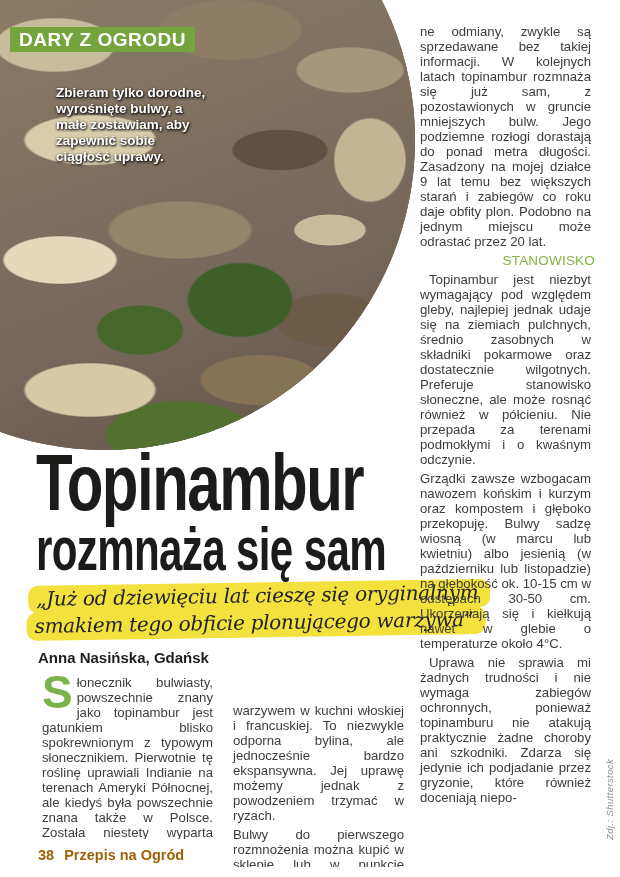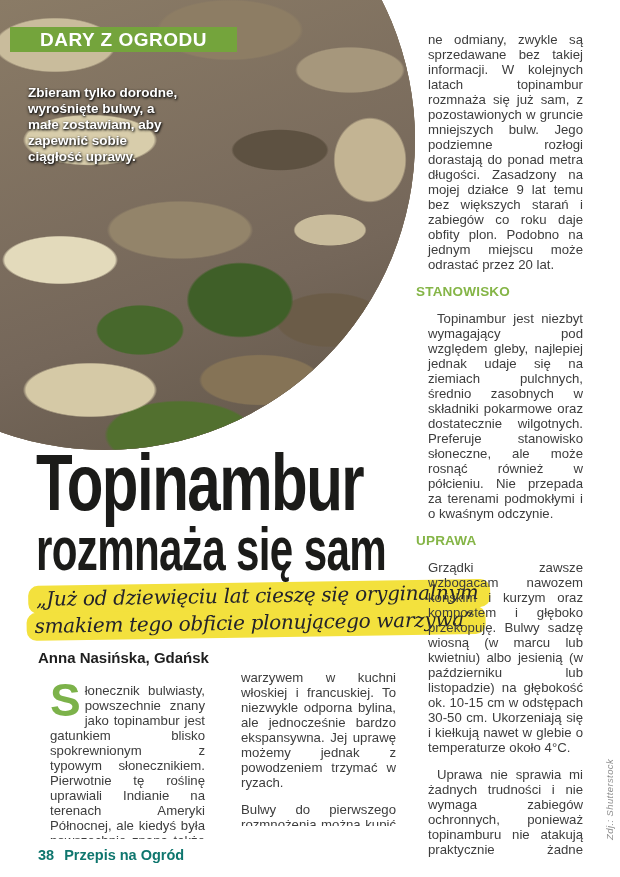--- a/index.html
+++ b/index.html
@@ -48,7 +48,7 @@
     position:absolute; left:10px; top:27px; z-index:3;
     background:#74a43c; color:#ffffff;
     font-weight:bold; font-size:19px; line-height:25px;
-    padding:0 30px; letter-spacing:0.5px; white-space:nowrap;
+    padding:0 9px; letter-spacing:0.5px; white-space:nowrap;
   }
 
   

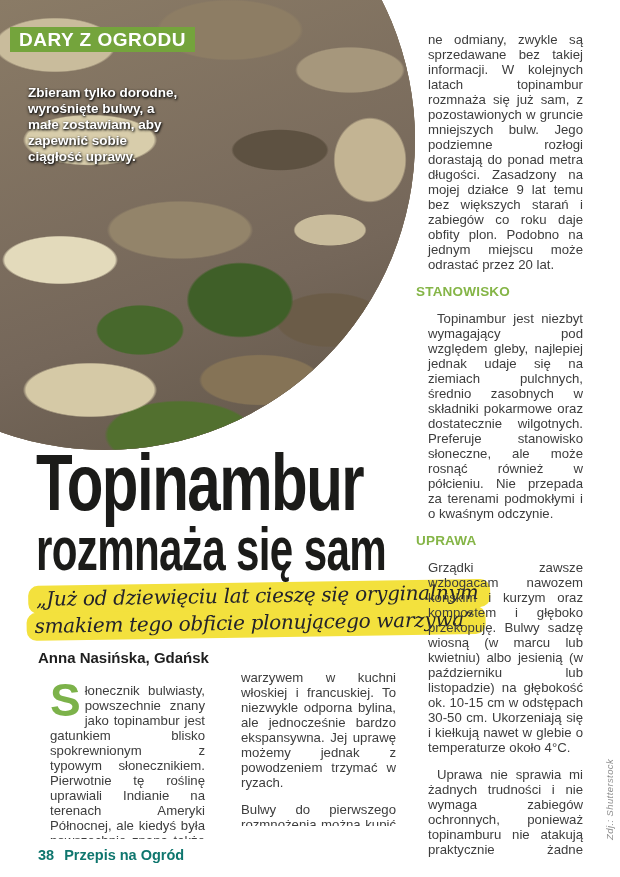--- a/index.html
+++ b/index.html
@@ -100,7 +100,7 @@
   .col-left  { left:38px;  top:671px; height:168px; }
   .col-mid   { left:229px; top:658px; height:168px; }
   .col-right { left:416px; top:20px;  height:838px; }
-  .col p { margin:12px; }
+  .col p { margin:4px; }
   .col p.indent { text-indent:9px; }
   .col h3 {
     font-size:13.5px; line-height:15px; font-weight:bold;

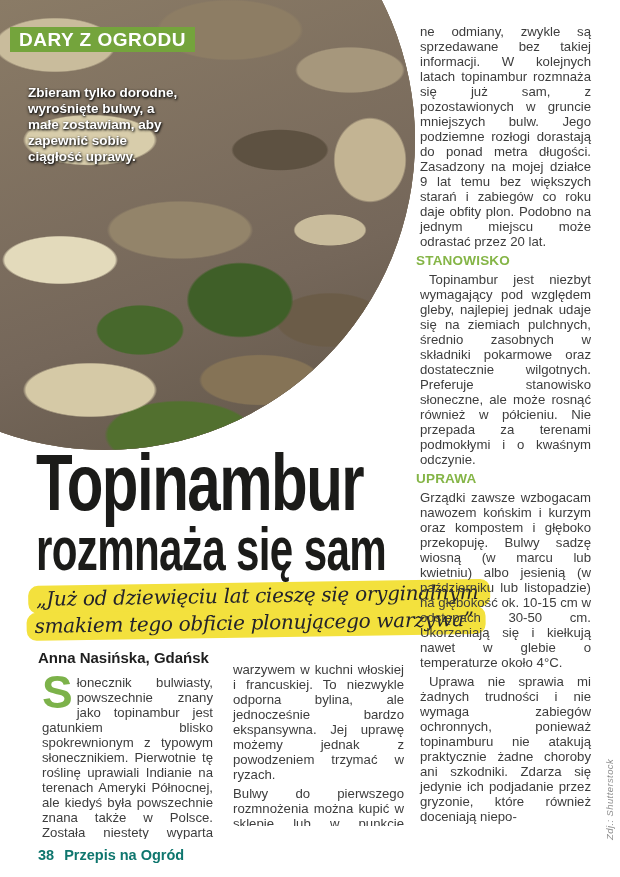--- a/index.html
+++ b/index.html
@@ -53,7 +53,7 @@
 
   
   .photo-caption {
-    position:absolute; left:28px; top:85px; width:155px; z-index:3;
+    position:absolute; left:56px; top:85px; width:155px; z-index:3;
     color:#ffffff; font-weight:bold; font-size:13.5px; line-height:16px;
     text-shadow:0 1px 3px rgba(15,15,15,.95), 1px 1px 2px rgba(15,15,15,.85);
   }

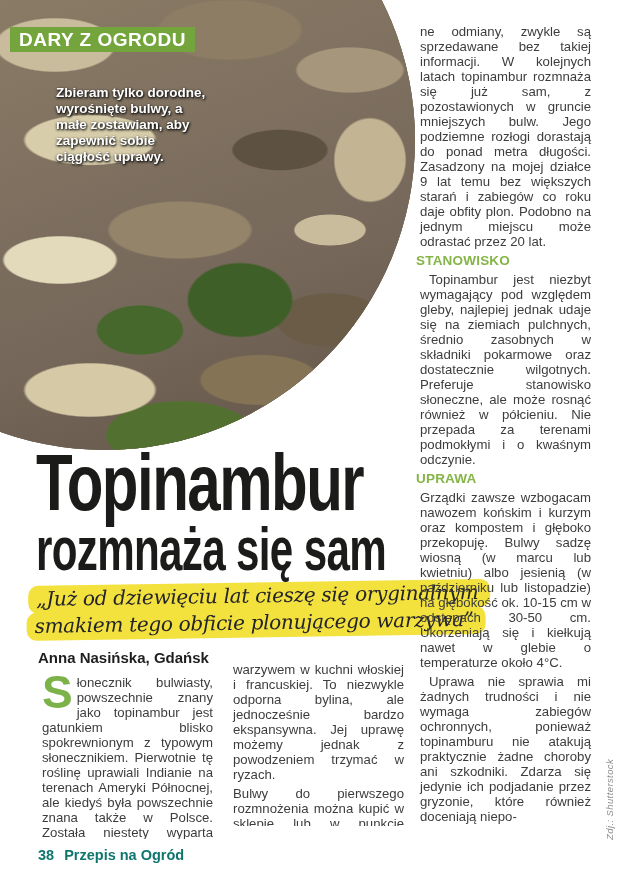--- a/index.html
+++ b/index.html
@@ -103,8 +103,8 @@
   .col p { margin:4px; }
   .col p.indent { text-indent:9px; }
   .col h3 {
-    font-size:13.5px; line-height:15px; font-weight:bold;
-    color:#85b547; text-align:left; letter-spacing:0.2px;
+    font-size:13.5px; line-height:15px; font-weight:normal;
+    color:#85b547; text-align:right; letter-spacing:0.2px;
   }
   .dropcap {
     float:left; font-size:46px; line-height:32px; font-weight:bold;

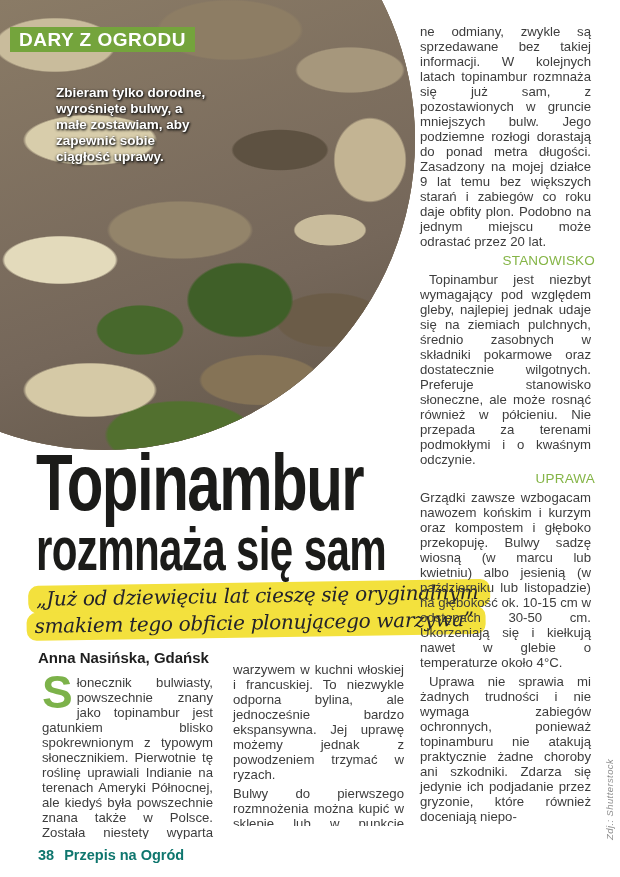--- a/index.html
+++ b/index.html
@@ -164,7 +164,6 @@
     <p>ne odmiany, zwykle są sprzedawane bez takiej informacji. W kolejnych latach topinambur rozmnaża się już sam, z pozostawionych w gruncie mniejszych bulw. Jego podziemne rozłogi dorastają do ponad metra długości. Zasadzony na mojej działce 9 lat temu bez większych starań i zabiegów co roku daje obfity plon. Podobno na jednym miejscu może odrastać przez 20 lat.</p>
     <h3>STANOWISKO</h3>
     <p class="indent">Topinambur jest niezbyt wymagający pod względem gleby, najlepiej jednak udaje się na ziemiach pulchnych, średnio zasobnych w składniki pokarmowe oraz dostatecznie wilgotnych. Preferuje stanowisko słoneczne, ale może rosnąć również w półcieniu. Nie przepada za terenami podmokłymi i o kwaśnym odczynie.</p>
-    <h3>UPRAWA</h3>
     <p>Grządki zawsze wzbogacam nawozem końskim i kurzym oraz kompostem i głęboko przekopuję. Bulwy sadzę wiosną (w marcu lub kwietniu) albo jesienią (w październiku lub listopadzie) na głębokość ok. 10-15 cm w odstępach 30-50 cm. Ukorzeniają się i kiełkują nawet w glebie o temperaturze około 4°C.</p>
     <p class="indent">Uprawa nie sprawia mi żadnych trudności i nie wymaga zabiegów ochronnych, ponieważ topinamburu nie atakują praktycznie żadne choroby ani szkodniki. Zdarza się jedynie ich podjadanie przez gryzonie, które również doceniają niepo-</p>
   </div>

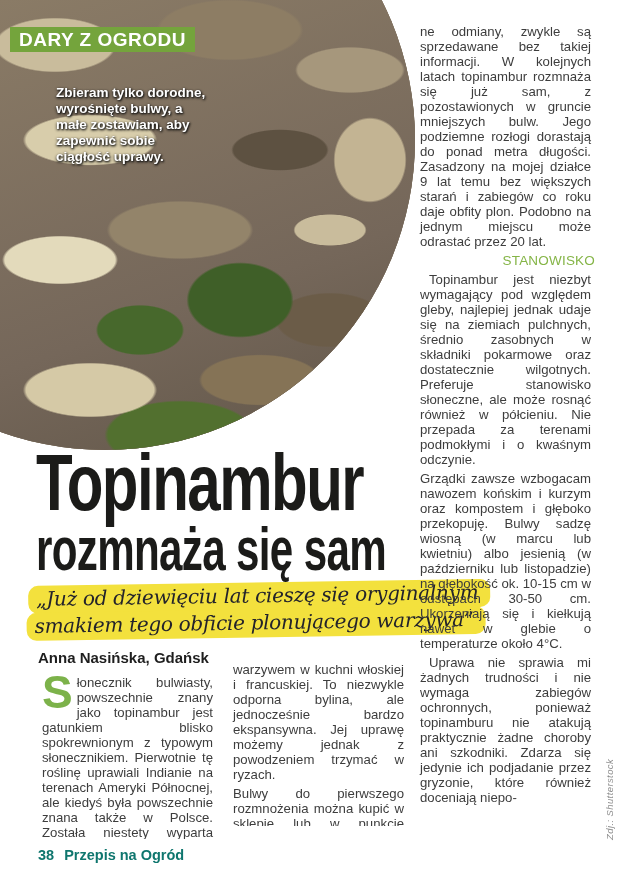--- a/index.html
+++ b/index.html
@@ -98,7 +98,7 @@
     overflow:hidden;
   }
   .col-left  { left:38px;  top:671px; height:168px; }
-  .col-mid   { left:229px; top:658px; height:168px; }
+  .col-mid   { left:229px; top:699px; height:168px; }
   .col-right { left:416px; top:20px;  height:838px; }
   .col p { margin:4px; }
   .col p.indent { text-indent:9px; }

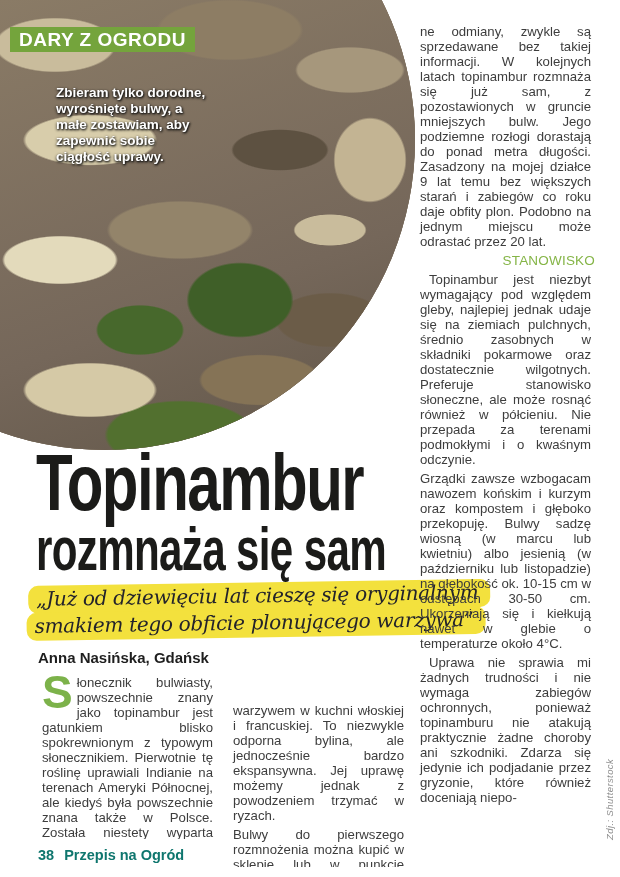--- a/index.html
+++ b/index.html
@@ -114,7 +114,7 @@
   
   .footer {
     position:absolute; left:38px; top:847px; z-index:2;
-    font-weight:bold; font-size:14.5px; color:#0f766e;
+    font-weight:bold; font-size:14.5px; color:#a16207;
   }
   .footer .pagenum { margin-right:10px; }
 

